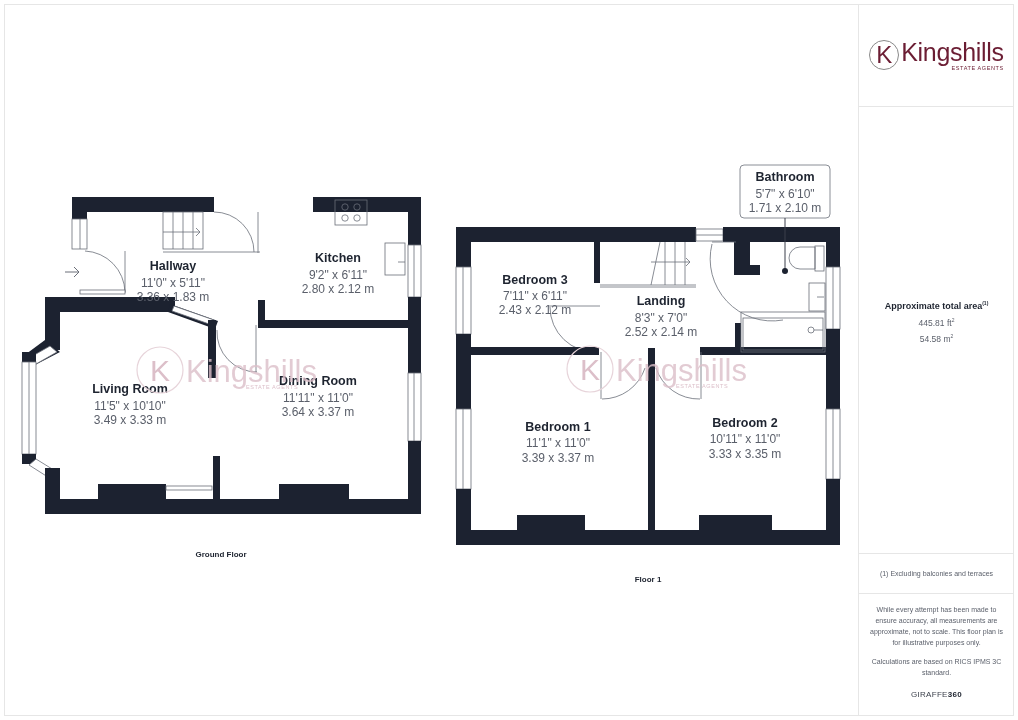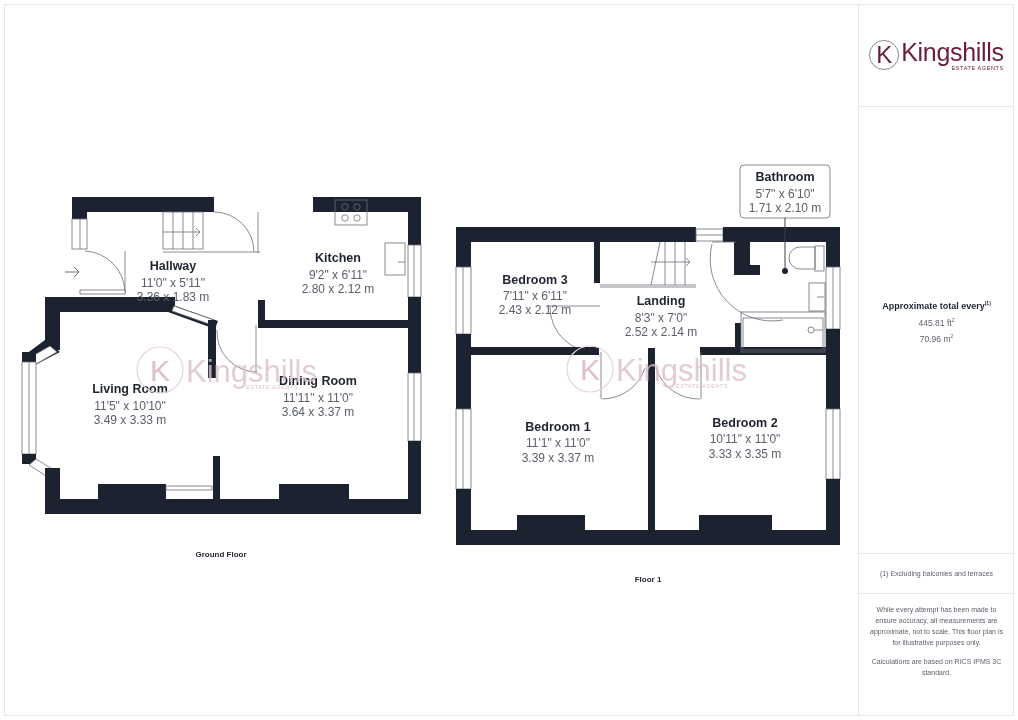--- a/index.html
+++ b/index.html
@@ -269,7 +269,7 @@
   </div>
   <div class="sb-section" style="top:103px;height:447px;">
     <div style="position:absolute;top:193px;left:0;width:100%;">
-      <div class="area-title"><span>Approximate total every</span><sup>(1)</sup></div>
+      <div class="area-title"><span>Approximate total area</span><sup>(1)</sup></div>
       <div class="area-val"><span>445.81 ft</span><sup>2</sup></div>
       <div class="area-val" style="margin-top:5px;"><span>70.96 m</span><sup>2</sup></div>
     </div>

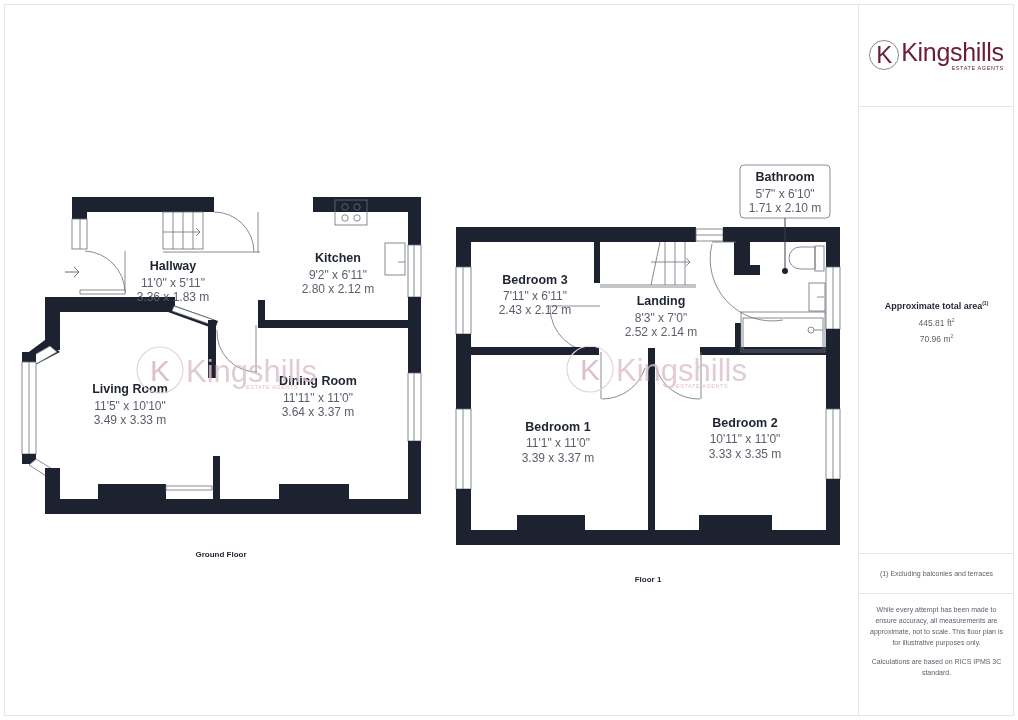--- a/index.html
+++ b/index.html
@@ -271,7 +271,7 @@
     <div style="position:absolute;top:193px;left:0;width:100%;">
       <div class="area-title"><span>Approximate total area</span><sup>(1)</sup></div>
       <div class="area-val"><span>445.81 ft</span><sup>2</sup></div>
-      <div class="area-val" style="margin-top:5px;"><span>70.96 m</span><sup>2</sup></div>
+      <div class="area-val" style="margin-top:5px;"><span>54.58 m</span><sup>2</sup></div>
     </div>
   </div>
   <div class="sb-section" style="top:550px;height:40px;">

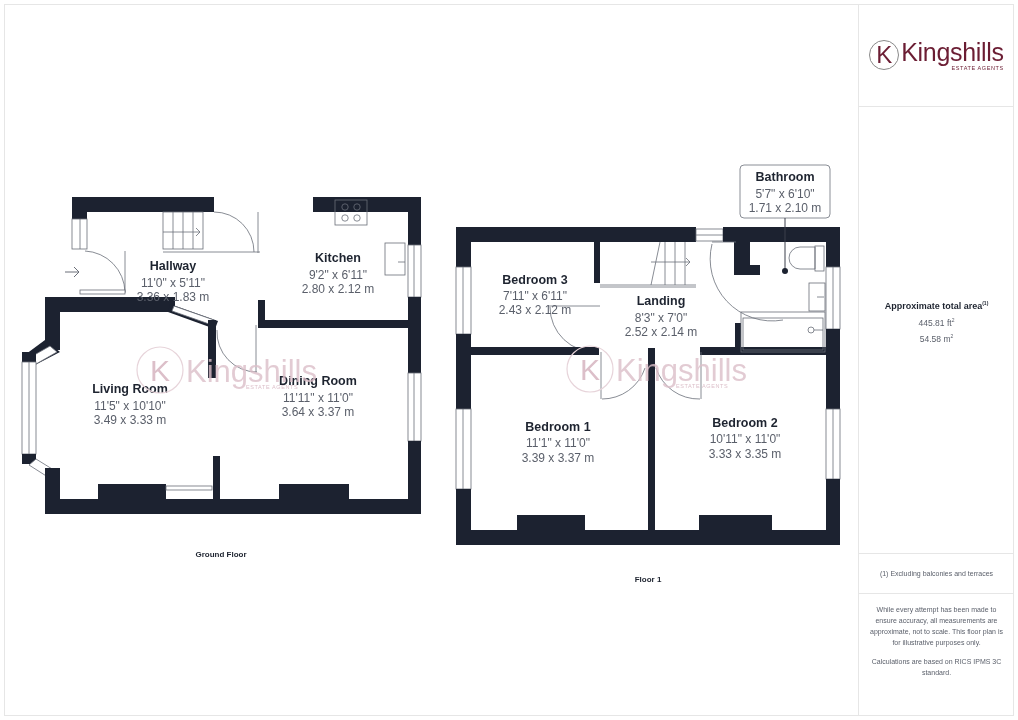--- a/index.html
+++ b/index.html
@@ -280,6 +280,7 @@
   <div class="sb-section" style="top:590px;height:122px;border-bottom:none;">
     <div class="note" style="padding-top:10px;">While every attempt has been made to ensure accuracy, all measurements are approximate, not to scale. This floor plan is for illustrative purposes only.</div>
     <div class="note" style="padding-top:8px;">Calculations are based on RICS IPMS 3C standard.</div>
+    <div class="brand" style="padding-top:12px;"><span>GIRAFFE</span><b>360</b></div>
   </div>
 </div>
 

